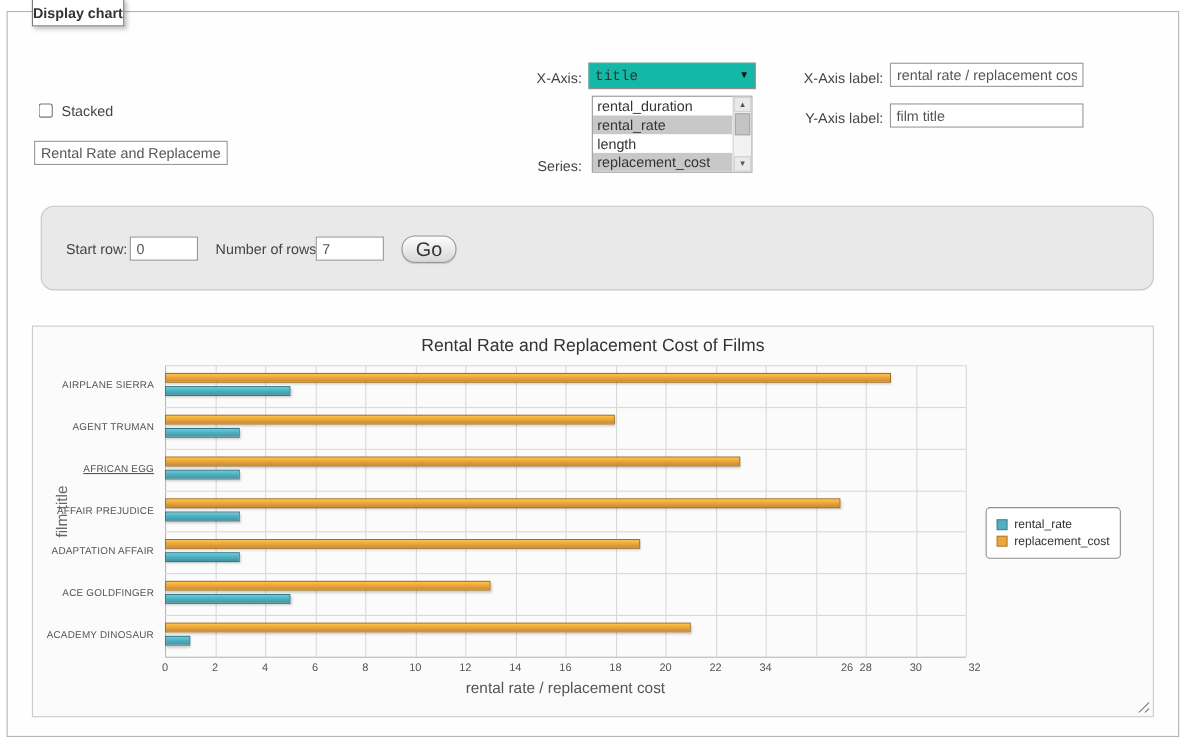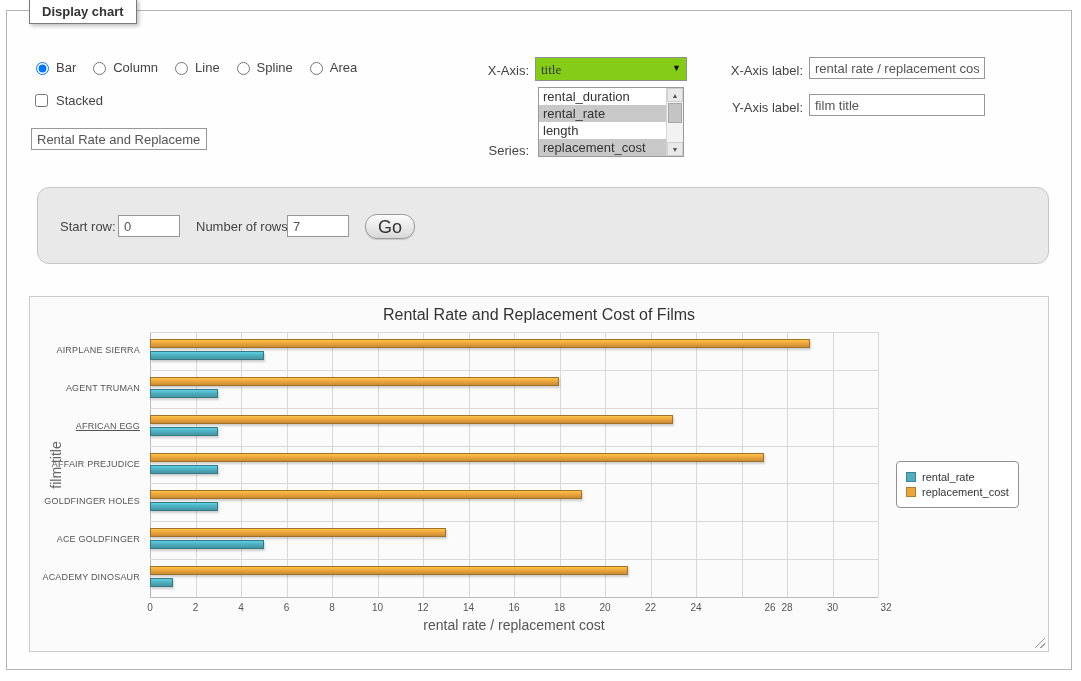--- a/index.html
+++ b/index.html
@@ -10,7 +10,7 @@
   .fieldset-main { position:absolute; left:6px; top:10px; width:1066px; height:660px;
     border:1px solid #b5b5b5; background:#fefefe; box-sizing:border-box; }
   .legend-box { position:absolute; left:22px; top:-12px; background:#fff; border:1px solid #7a7a7a;
-    box-shadow:2px 2px 4px rgba(0,0,0,.25); padding:4px 12px; font-weight:bold; font-size:13px; color:#333; }
+    box-shadow:2px 2px 4px rgba(0,0,0,.25); padding:4px 0; font-weight:bold; font-size:13px; color:#333; }
 
   
   .radio-row { position:absolute; left:24px; top:48px; display:flex; gap:12px; align-items:center; }

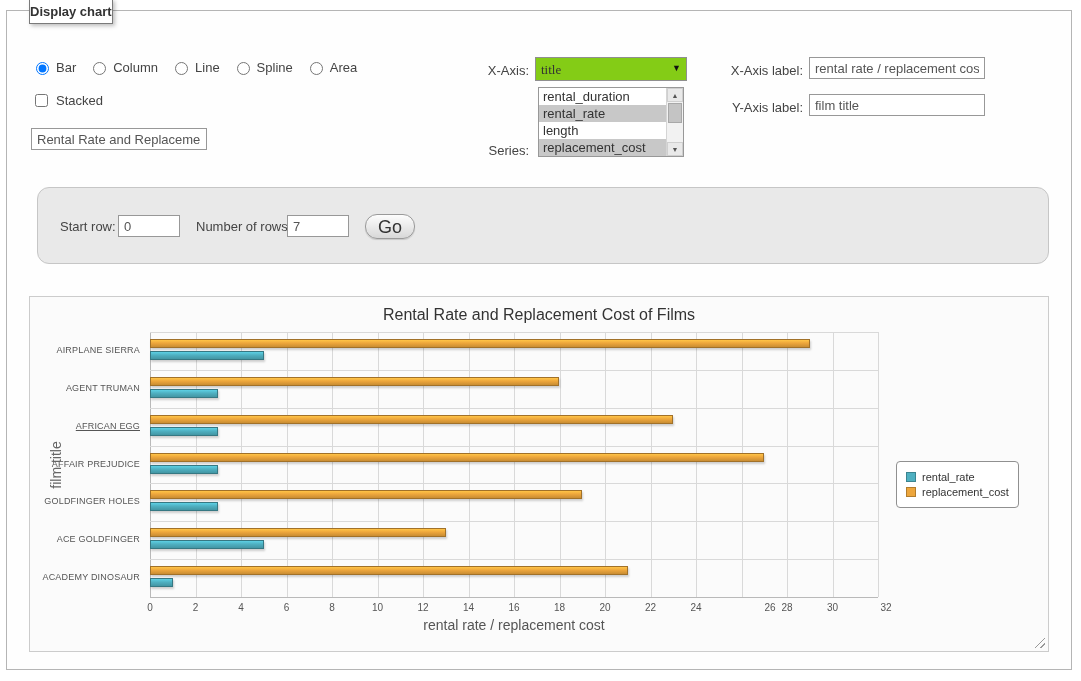--- a/index.html
+++ b/index.html
@@ -90,28 +90,6 @@
   <div class="fieldset-main">
     <div class="legend-box">Display chart</div>
 
-    <div class="radio-row">
-        <label>
-          <input type="radio" name="chartType" checked="" style="">
-          <span>Bar</span>
-        </label>
-        <label>
-          <input type="radio" name="chartType" style="">
-          <span>Column</span>
-        </label>
-        <label>
-          <input type="radio" name="chartType" style="">
-          <span>Line</span>
-        </label>
-        <label>
-          <input type="radio" name="chartType" style="">
-          <span>Spline</span>
-        </label>
-        <label>
-          <input type="radio" name="chartType" style="">
-          <span>Area</span>
-        </label>
-      </div>
 
     <label class="stacked-row">
       <input type="checkbox" style="">

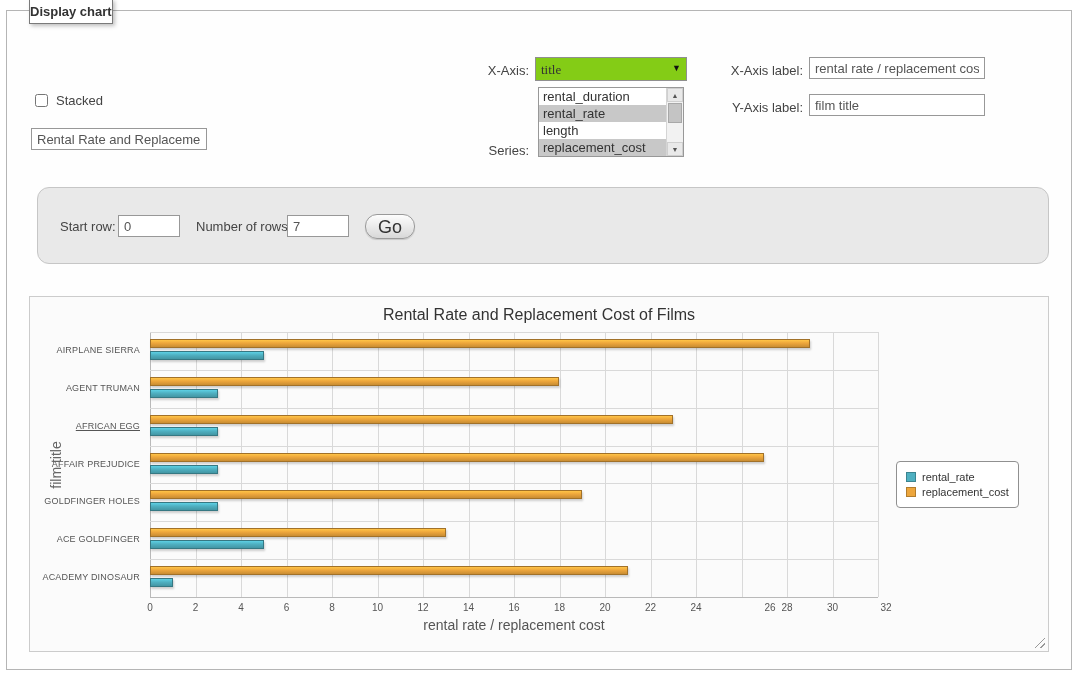--- a/index.html
+++ b/index.html
@@ -28,8 +28,8 @@
 
   .select-wrap { position:absolute; left:528px; top:46px; width:152px; height:24px; }
   .select-wrap select { appearance:none; -webkit-appearance:none; -moz-appearance:none;
-    width:100%; height:24px; border:1px solid #8f8f8f; border-radius:0; background:#84cc16;
-    padding:2px 18px 2px 5px; font-family:Liberation Serif, serif; font-size:13px; color:#333; }
+    width:100%; height:24px; border:1px solid #8f8f8f; border-radius:0; background:#14b8a6;
+    padding:2px 18px 2px 5px; font-family:Liberation Mono, monospace; font-size:13px; color:#333; }
   .sel-arrow { position:absolute; right:6px; top:6px; font-size:9px; color:#111; pointer-events:none; }
 
   .listbox { position:absolute; left:531px; top:76px; width:146px; height:70px;

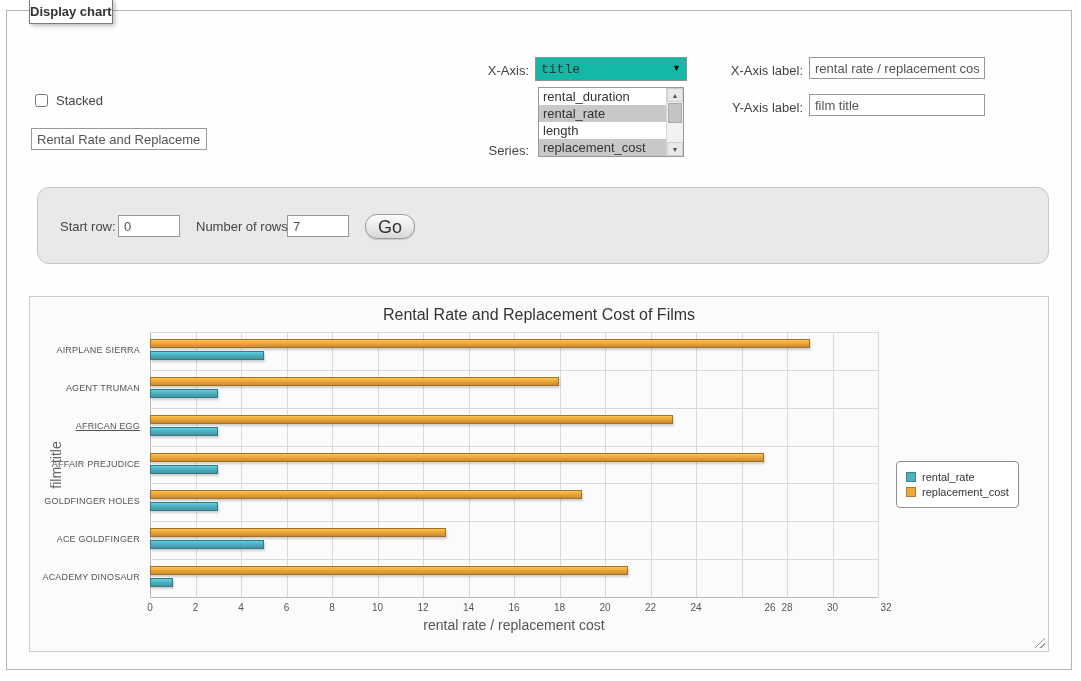--- a/index.html
+++ b/index.html
@@ -141,7 +141,7 @@
           <div class="cat-label" style="top: 72.8571px; height: 37.8571px; line-height: 37.8571px;">AGENT TRUMAN</div>
           <div class="cat-label" style="top: 110.714px; height: 37.8571px; line-height: 37.8571px; text-decoration: underline;">AFRICAN EGG</div>
           <div class="cat-label" style="top: 148.571px; height: 37.8571px; line-height: 37.8571px;">AFFAIR PREJUDICE</div>
-          <div class="cat-label" style="top: 186.429px; height: 37.8571px; line-height: 37.8571px;">GOLDFINGER HOLES</div>
+          <div class="cat-label" style="top: 186.429px; height: 37.8571px; line-height: 37.8571px;">ADAPTATION AFFAIR</div>
           <div class="cat-label" style="top: 224.286px; height: 37.8571px; line-height: 37.8571px;">ACE GOLDFINGER</div>
           <div class="cat-label" style="top: 262.143px; height: 37.8571px; line-height: 37.8571px;">ACADEMY DINOSAUR</div>
         </div>

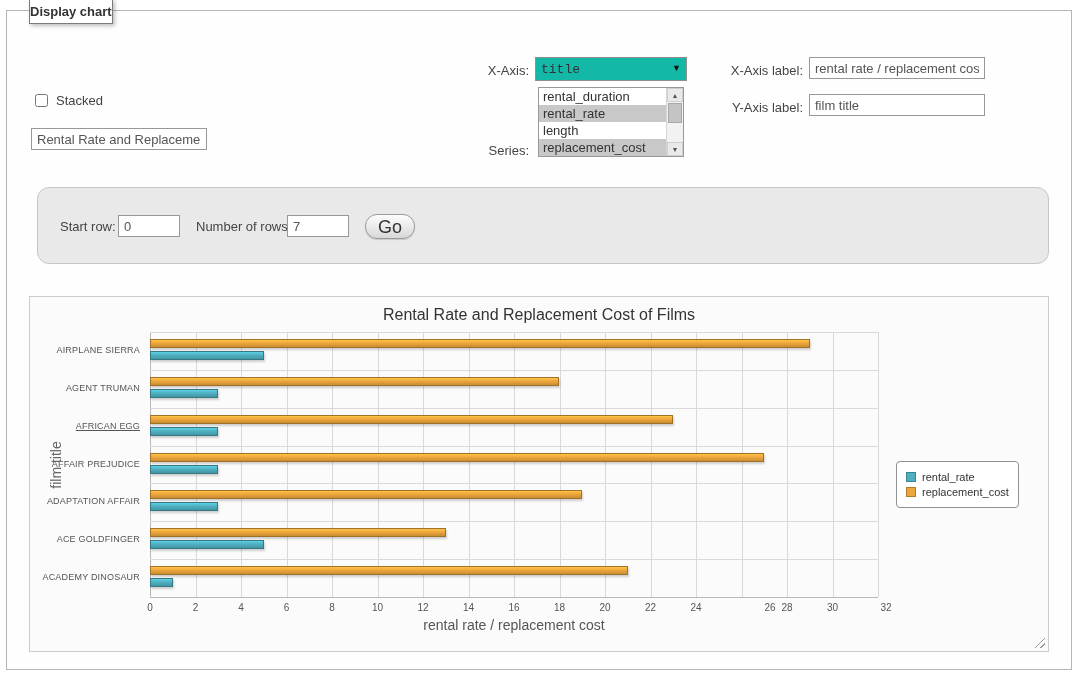--- a/index.html
+++ b/index.html
@@ -171,7 +171,7 @@
           <div class="grid-v" style="left: 500.5px;"></div>
           <div class="tick-label" style="left: 500.5px;">22</div>
           <div class="grid-v" style="left: 546px;"></div>
-          <div class="tick-label" style="left: 546px;">24</div>
+          <div class="tick-label" style="left: 546px;">34</div>
           <div class="grid-v" style="left: 591.5px;"></div>
           <div class="tick-label" style="left: 620px; text-align: center;">26</div>
           <div class="grid-v" style="left: 637px;"></div>

